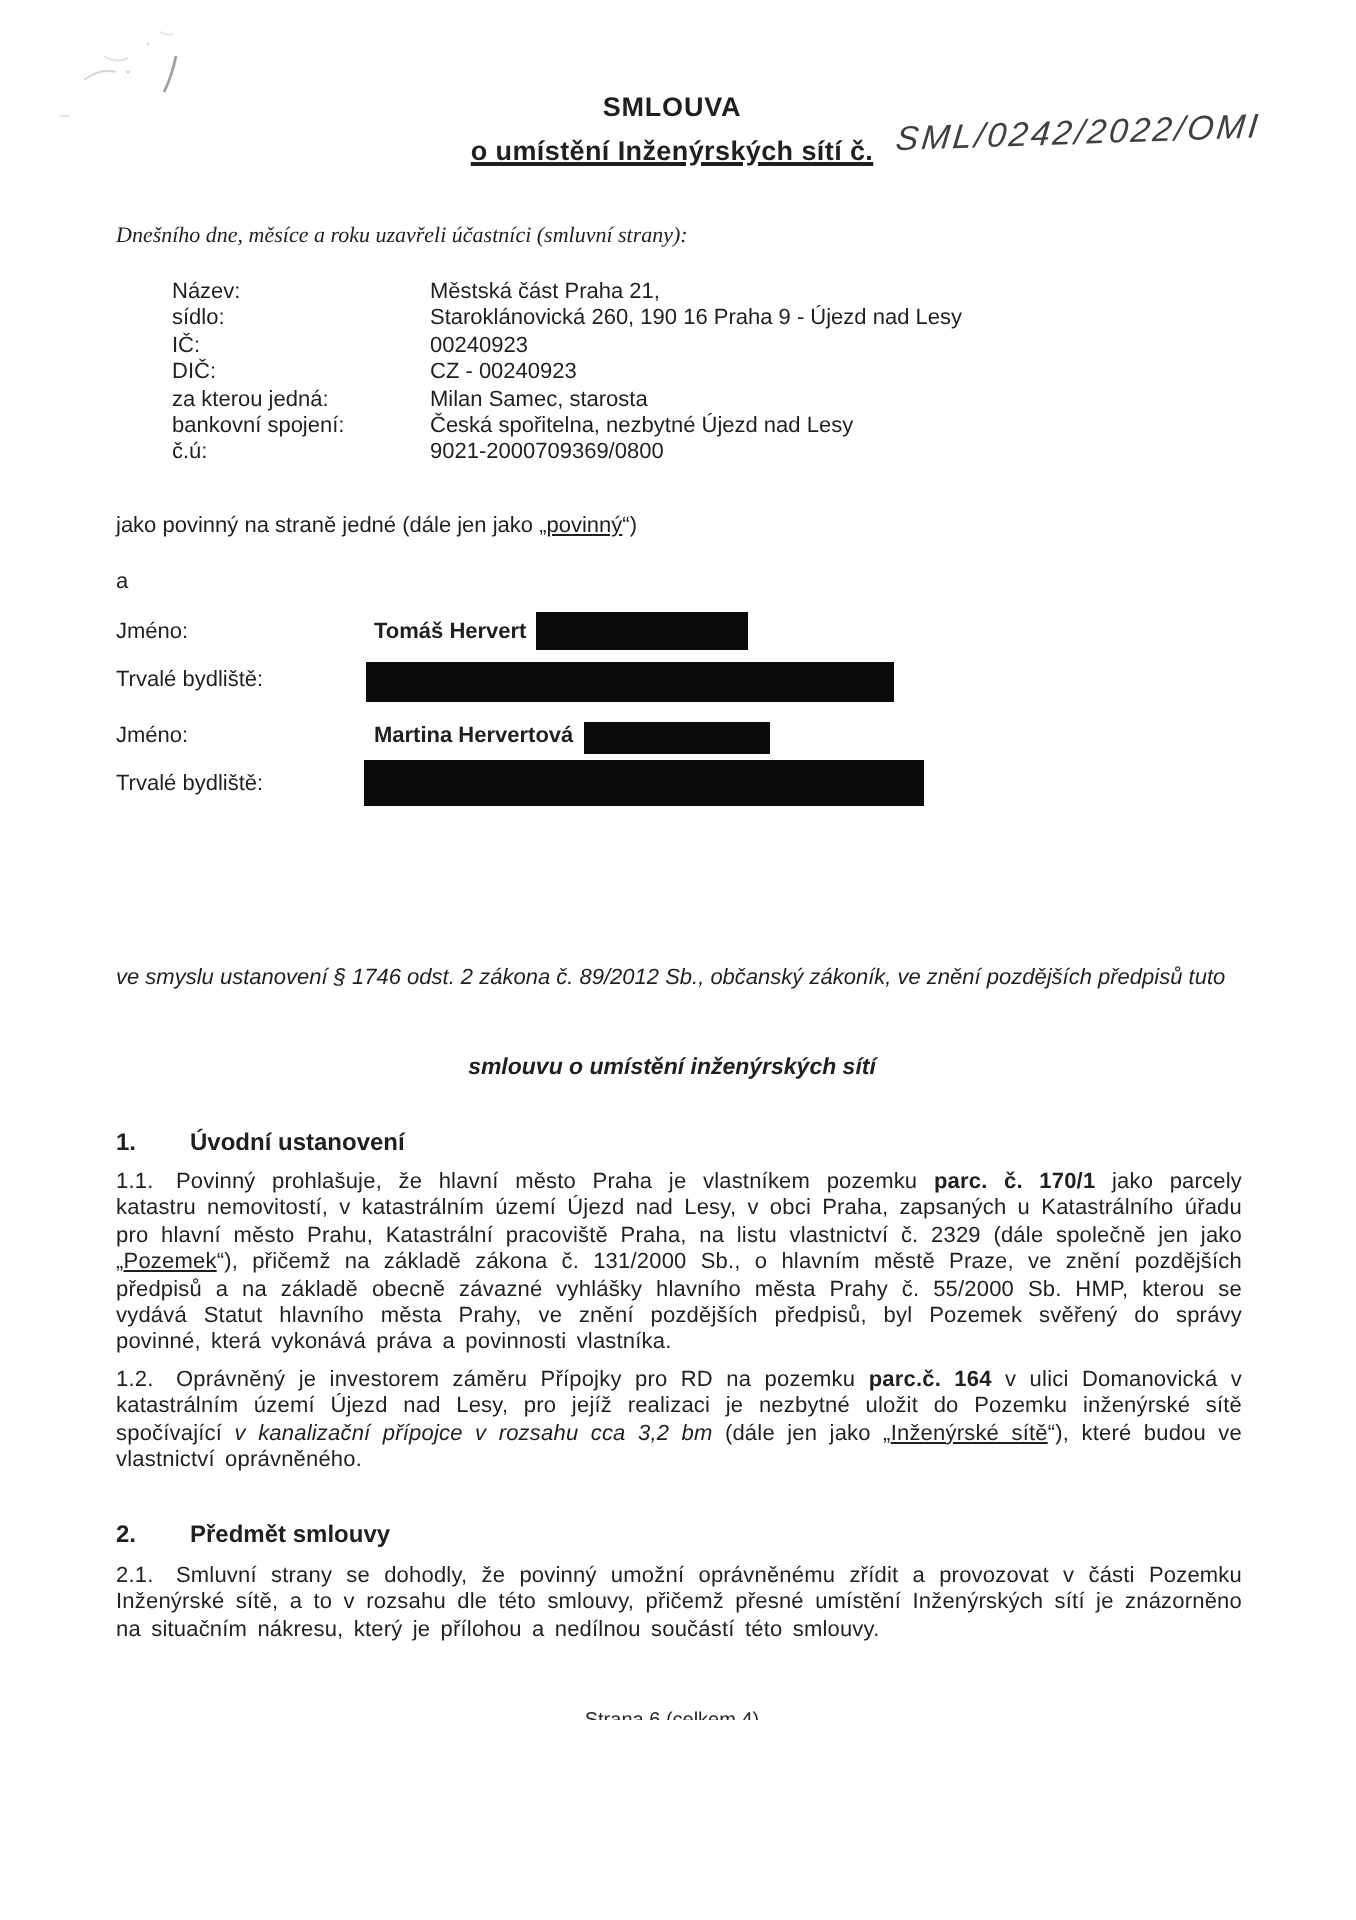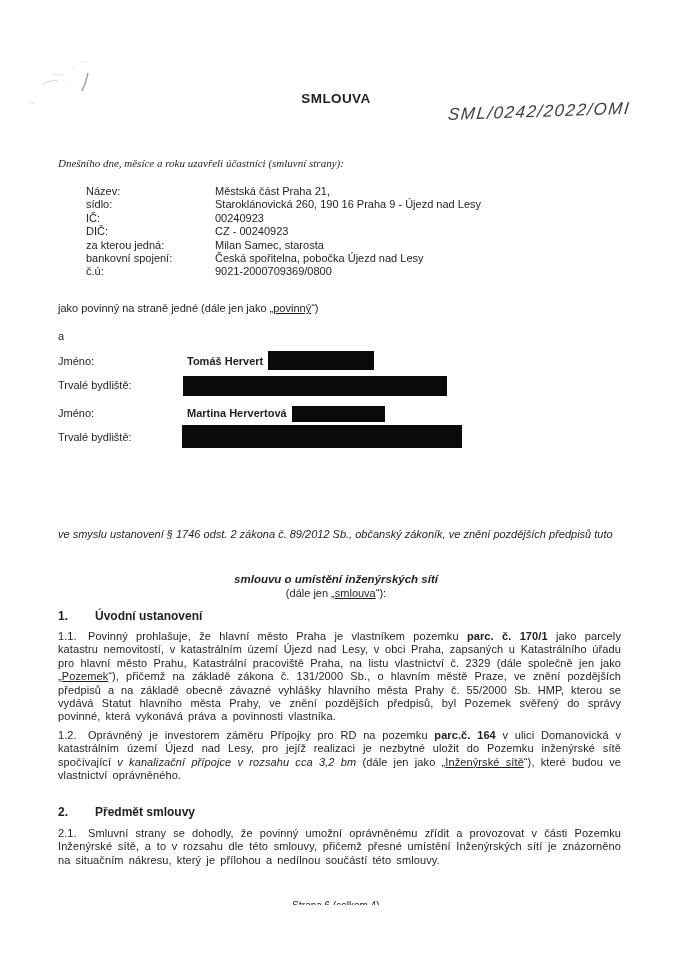--- a/index.html
+++ b/index.html
@@ -10,7 +10,6 @@
     font-family:"Liberation Sans",sans-serif;
     color:#1f1f1f;
     overflow:hidden;
-    margin-top:45px;
   }
   .abs{position:absolute;}
   .txt{font-size:11px;line-height:13.4px;}

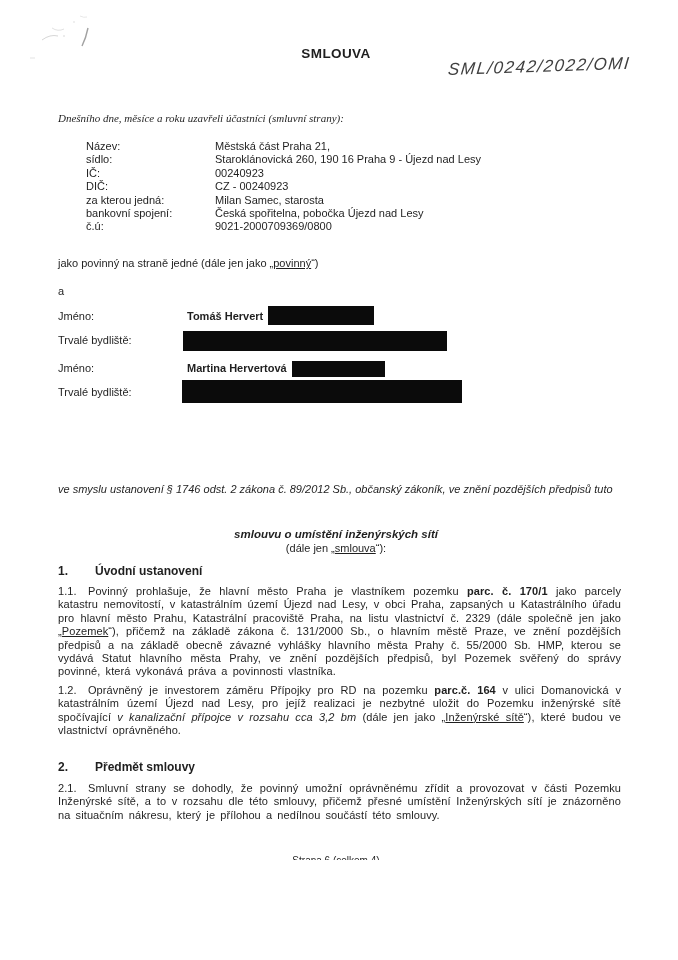--- a/index.html
+++ b/index.html
@@ -80,6 +80,7 @@
 
   <div class="abs title-wrap">
     <div class="title1">SMLOUVA</div>
+    <div class="title2">o umístění Inženýrských sítí č.</div>
   </div>
 
   <div class="abs handwrite">SML/0242/2022/OMI</div>

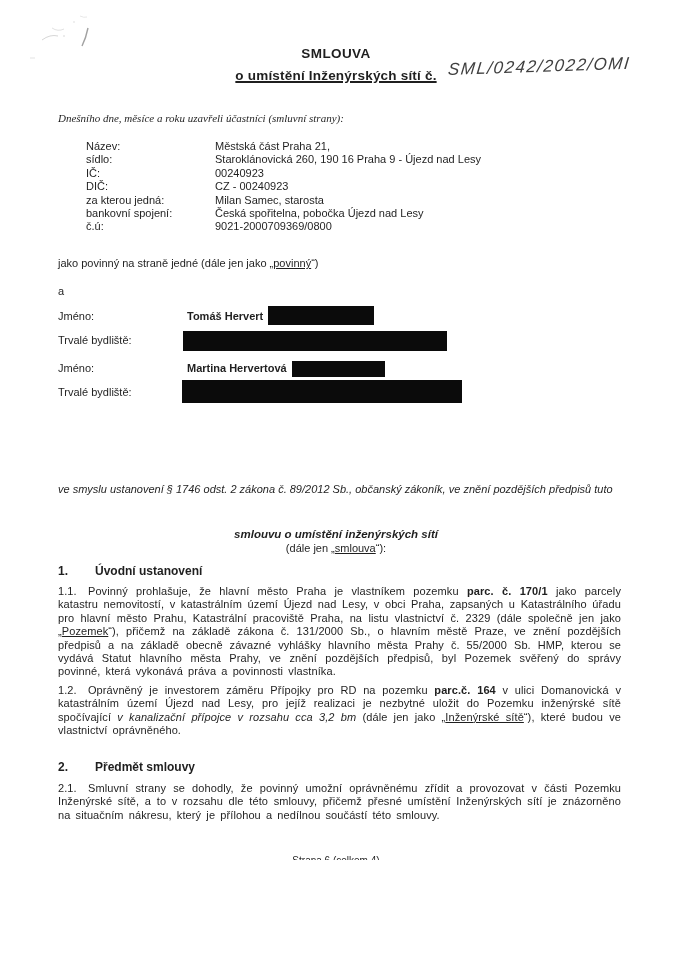--- a/index.html
+++ b/index.html
@@ -110,7 +110,7 @@
     </div>
     <div class="irow">
       <span class="ilabel">bankovní spojení:</span>
-      <span>Česká spořitelna, pobočka Újezd nad Lesy</span>
+      <span>Česká spořitelna, nezbytné Újezd nad Lesy</span>
     </div>
     <div class="irow">
       <span class="ilabel">č.ú:</span>

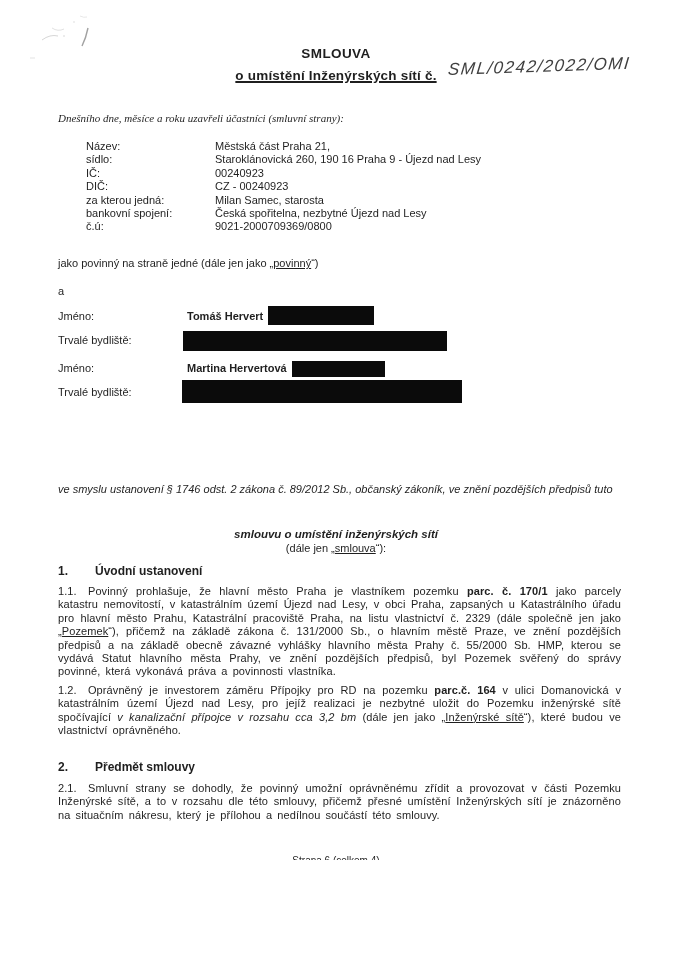--- a/index.html
+++ b/index.html
@@ -141,7 +141,6 @@
 
   <div class="abs txt agree">
     <div class="agree1">smlouvu o umístění inženýrských sítí</div>
-    <div class="agree2"><span>(dále jen „</span><span class="u">smlouva</span><span>“):</span></div>
   </div>
 
   <div class="abs sec sec1">

